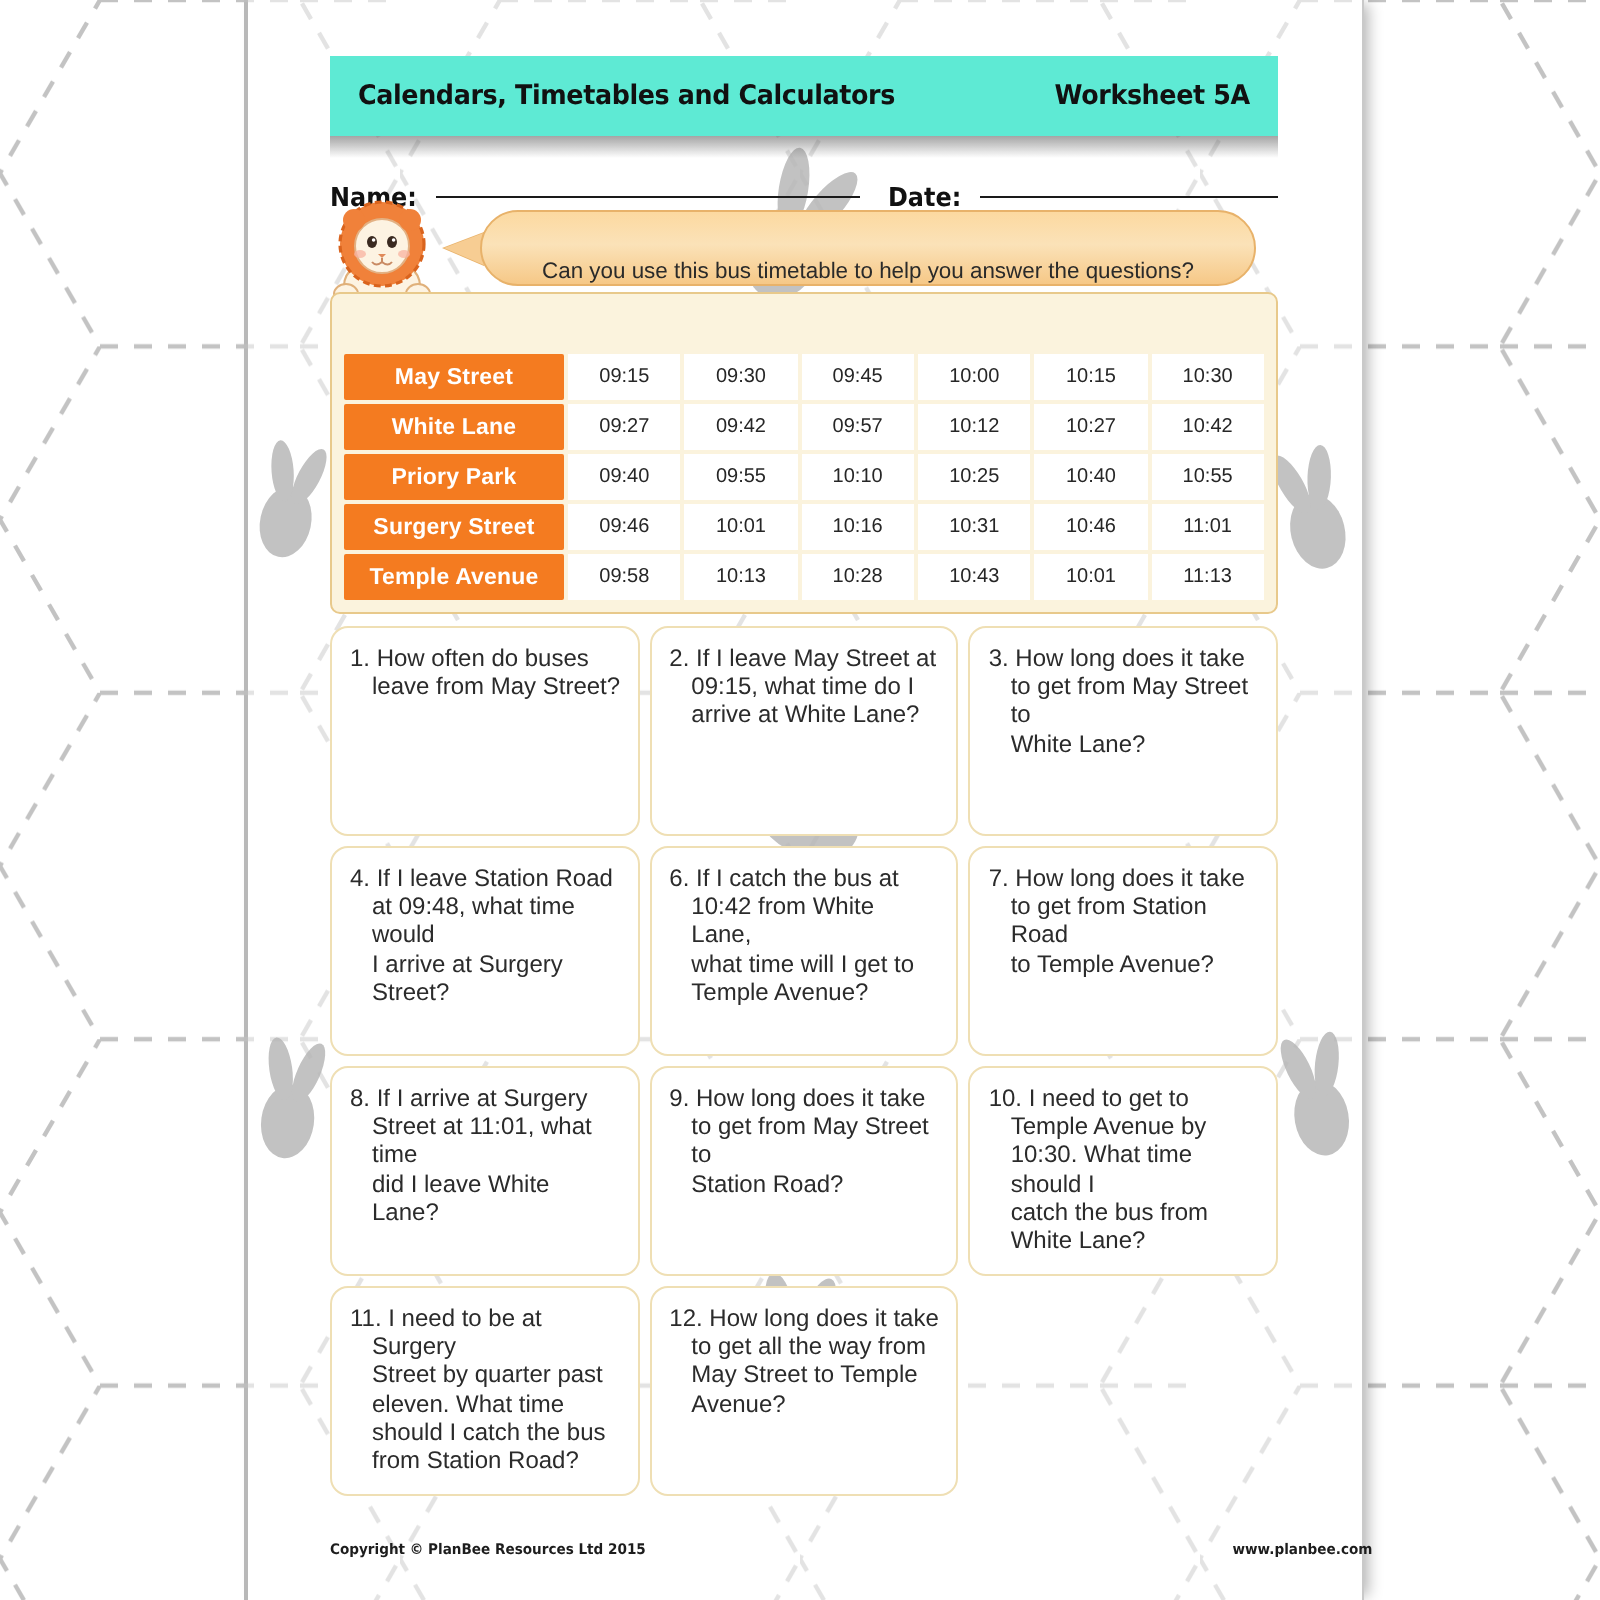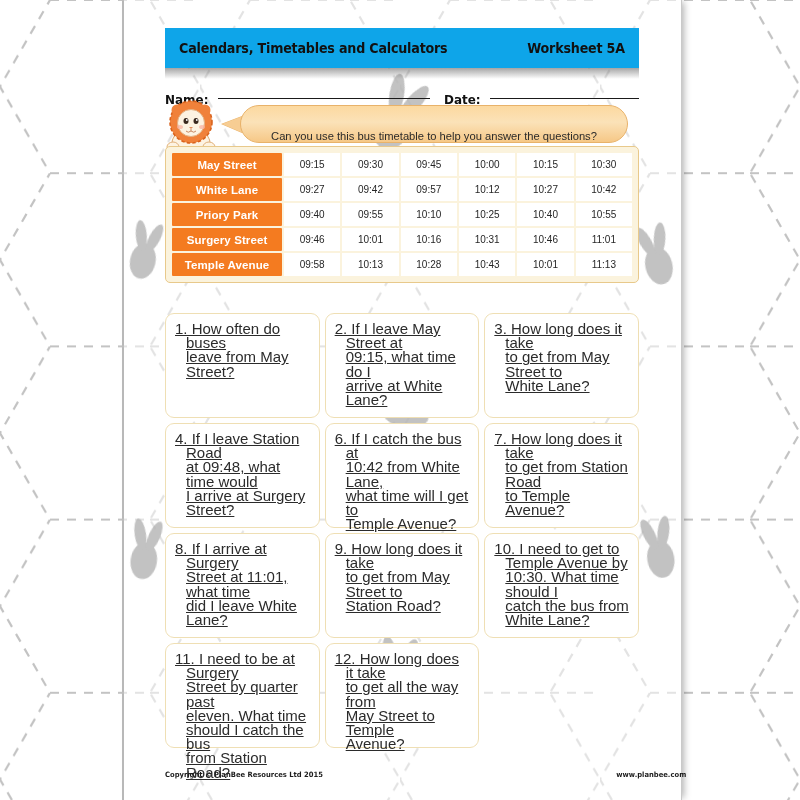--- a/index.html
+++ b/index.html
@@ -70,7 +70,7 @@
     position: absolute;
     left: 43px; top: 28px;
     width: 474px; height: 40px;
-    background: #0ea5e9;
+    background: #5eead4;
     display: flex;
     align-items: center;
     justify-content: space-between;

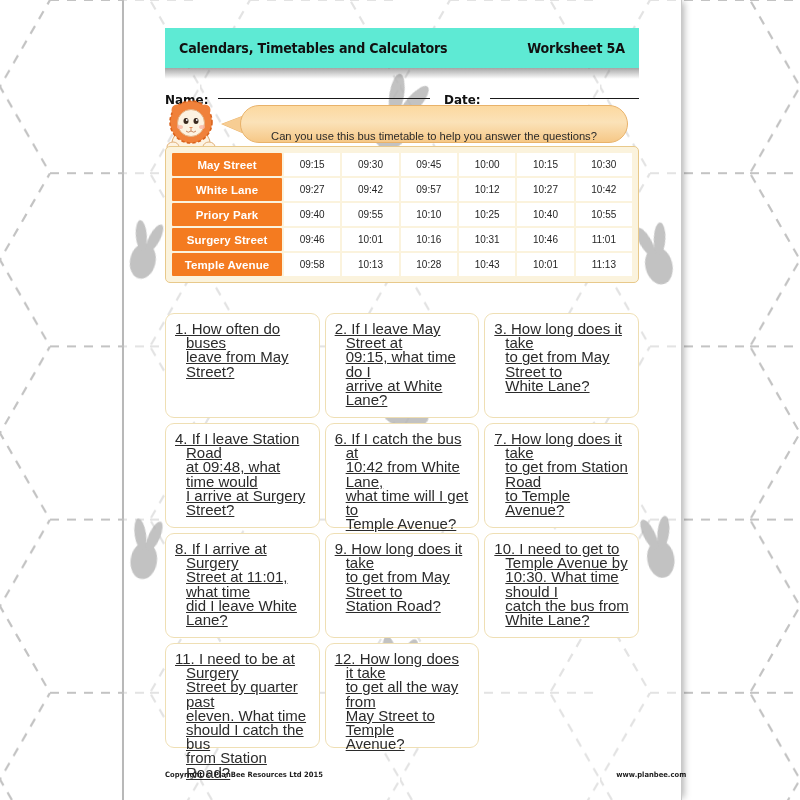--- a/index.html
+++ b/index.html
@@ -171,6 +171,7 @@
     border-collapse: separate;
     border-spacing: 2px;
     table-layout: fixed;
+    margin-top: 24px;
   }
   table.tt td {
     height: 23px;

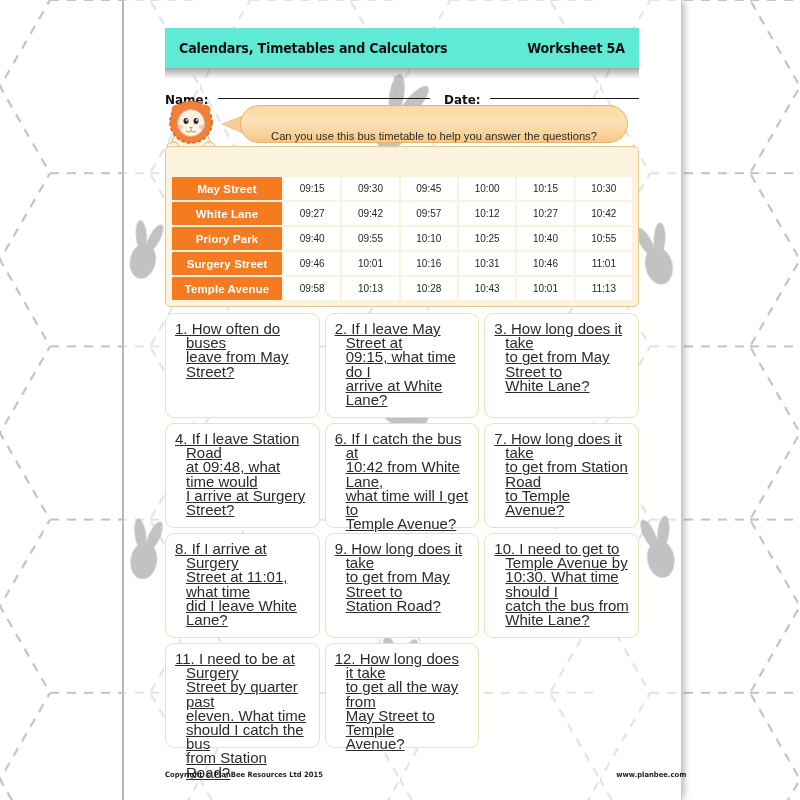--- a/index.html
+++ b/index.html
@@ -213,13 +213,12 @@
   }
   .qtext {
     font-family: "Liberation Sans", sans-serif;
-    font-size: 15px;
+    font-size: 12px;
     line-height: 14.2px;
     color: #2b2b2b;
     padding-left: 11px;
     text-indent: -11px;
     white-space: pre-line;
-    text-decoration: underline;
   }
 
   

